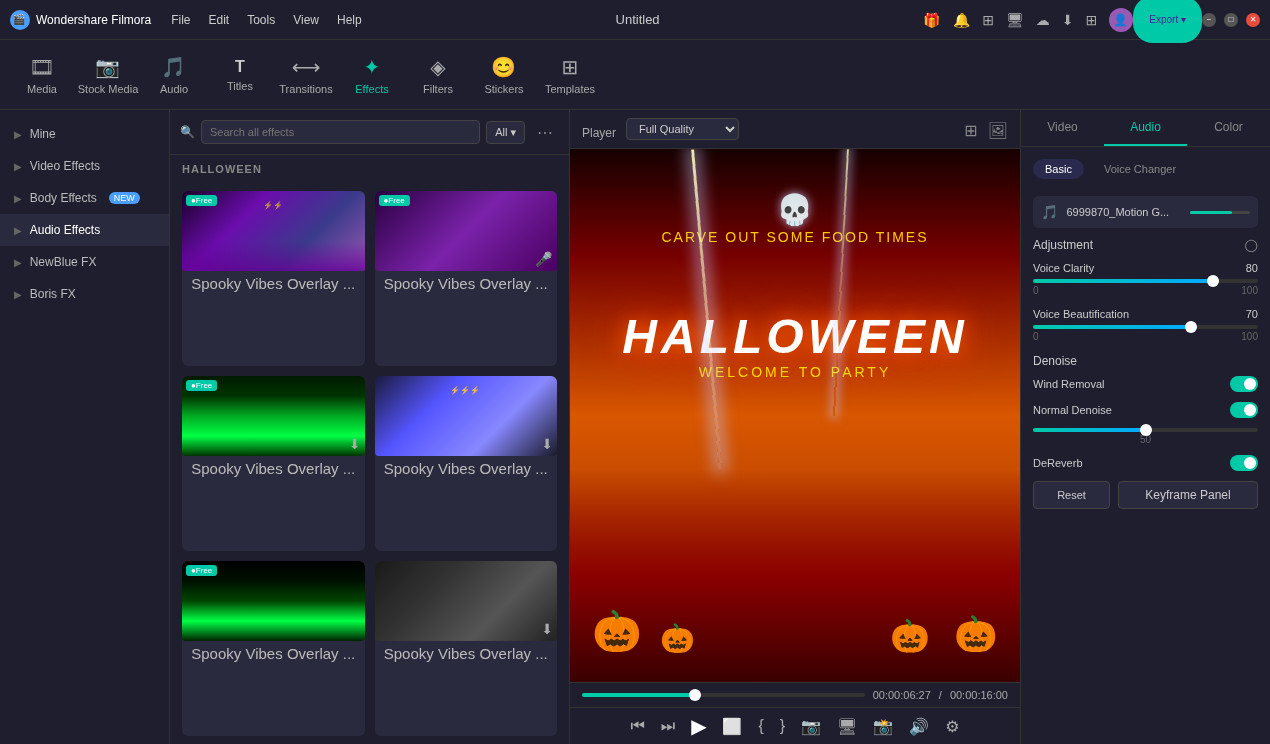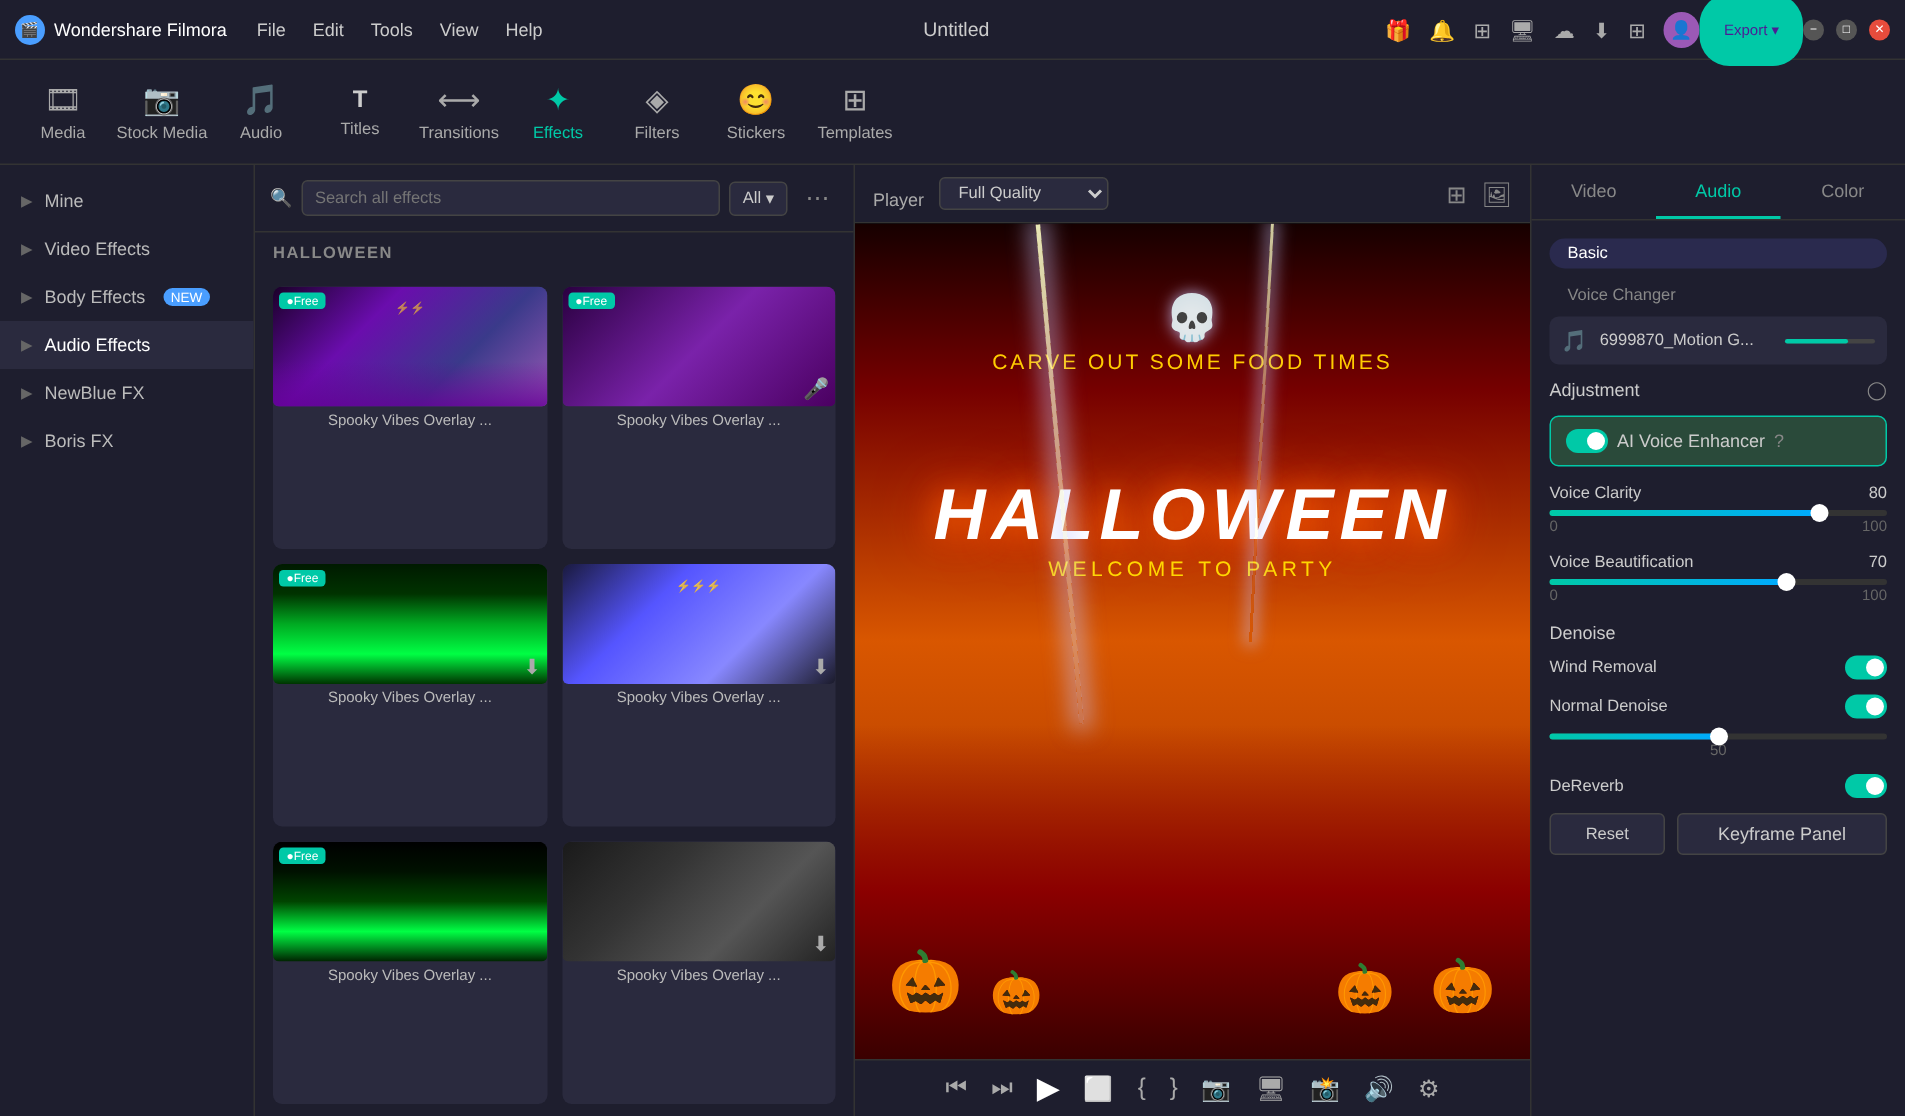--- a/index.html
+++ b/index.html
@@ -77,7 +77,7 @@
     .right-tab { flex: 1; padding: 10px; text-align: center; cursor: pointer; color: #888; font-size: 12px; border-bottom: 2px solid transparent; }
     .right-tab.active { color: #00c9a7; border-bottom-color: #00c9a7; }
     #right-content { padding: 12px; overflow-y: auto; flex: 1; }
-    .r-sub-tabs { display: flex; gap: 8px; margin-bottom: 4px; flex-direction: column; }
+    .r-sub-tabs { display: flex; gap: 8px; margin-bottom: 17px; }
     .r-sub-tab { padding: 4px 12px; border-radius: 15px; cursor: pointer; font-size: 11px; color: #888; background: transparent; }
     .r-sub-tab.active { background: #2a2a4e; color: #fff; }
     .audio-track-item { display: flex; align-items: center; gap: 8px; background: #2a2a3e; border-radius: 6px; padding: 8px; margin-bottom: 10px; }

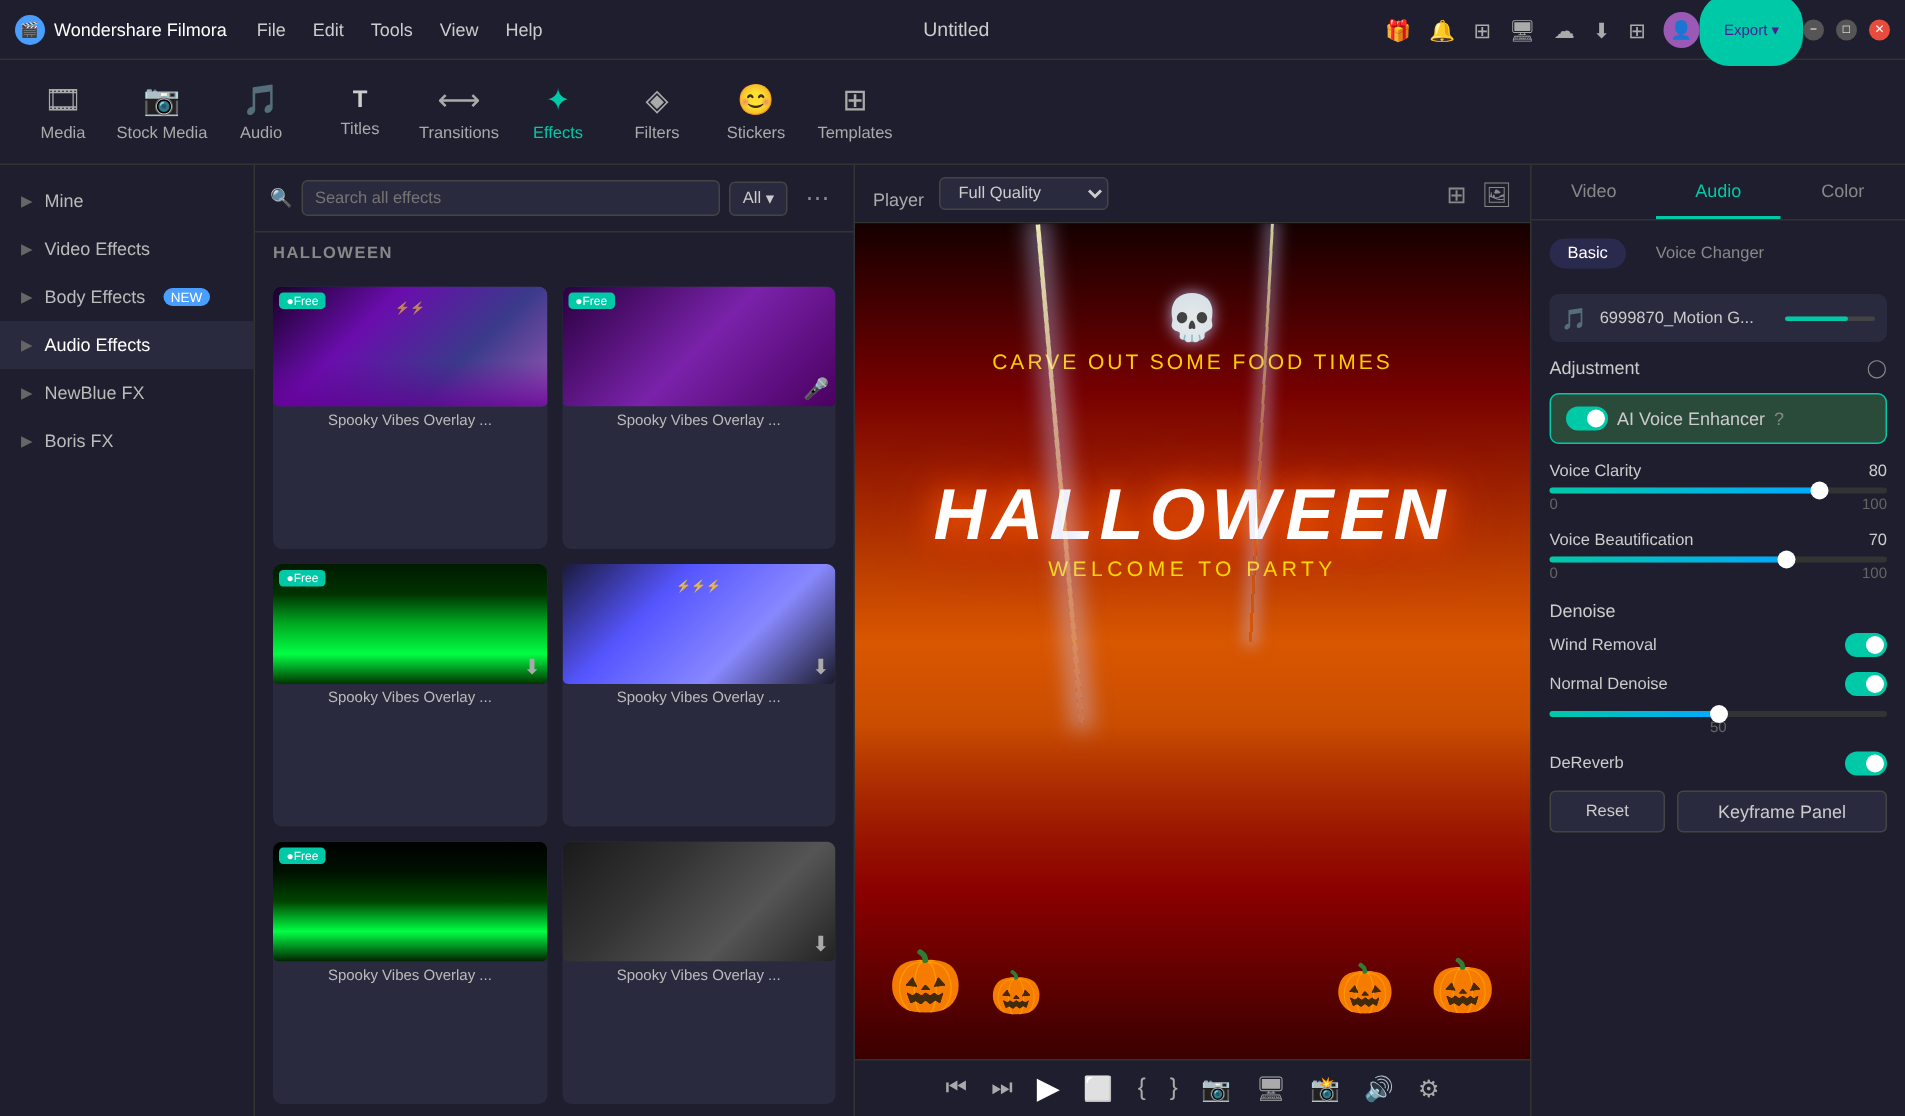--- a/index.html
+++ b/index.html
@@ -48,7 +48,7 @@
     #effects-grid { display: grid; grid-template-columns: 1fr 1fr; gap: 10px; padding: 8px 12px; overflow-y: auto; flex: 1; }
     .effect-card { position: relative; background: #2a2a3e; border-radius: 6px; overflow: hidden; cursor: pointer; }
     .effect-card-thumb { width: 100%; height: 80px; border-radius: 4px; overflow: hidden; position: relative; }
-    .effect-label { font-size: 10px; color: #bbb; padding: 4px 4px 6px; text-align: center; white-space: nowrap; overflow: hidden; text-overflow: ellipsis; }
+    .effect-label { font-size: 15px; color: #bbb; padding: 4px 4px 6px; text-align: center; white-space: nowrap; overflow: hidden; text-overflow: ellipsis; }
     .free-badge { position: absolute; top: 4px; left: 4px; background: #00c9a7; color: #fff; font-size: 8px; padding: 1px 5px; border-radius: 3px; z-index: 2; }
 
     

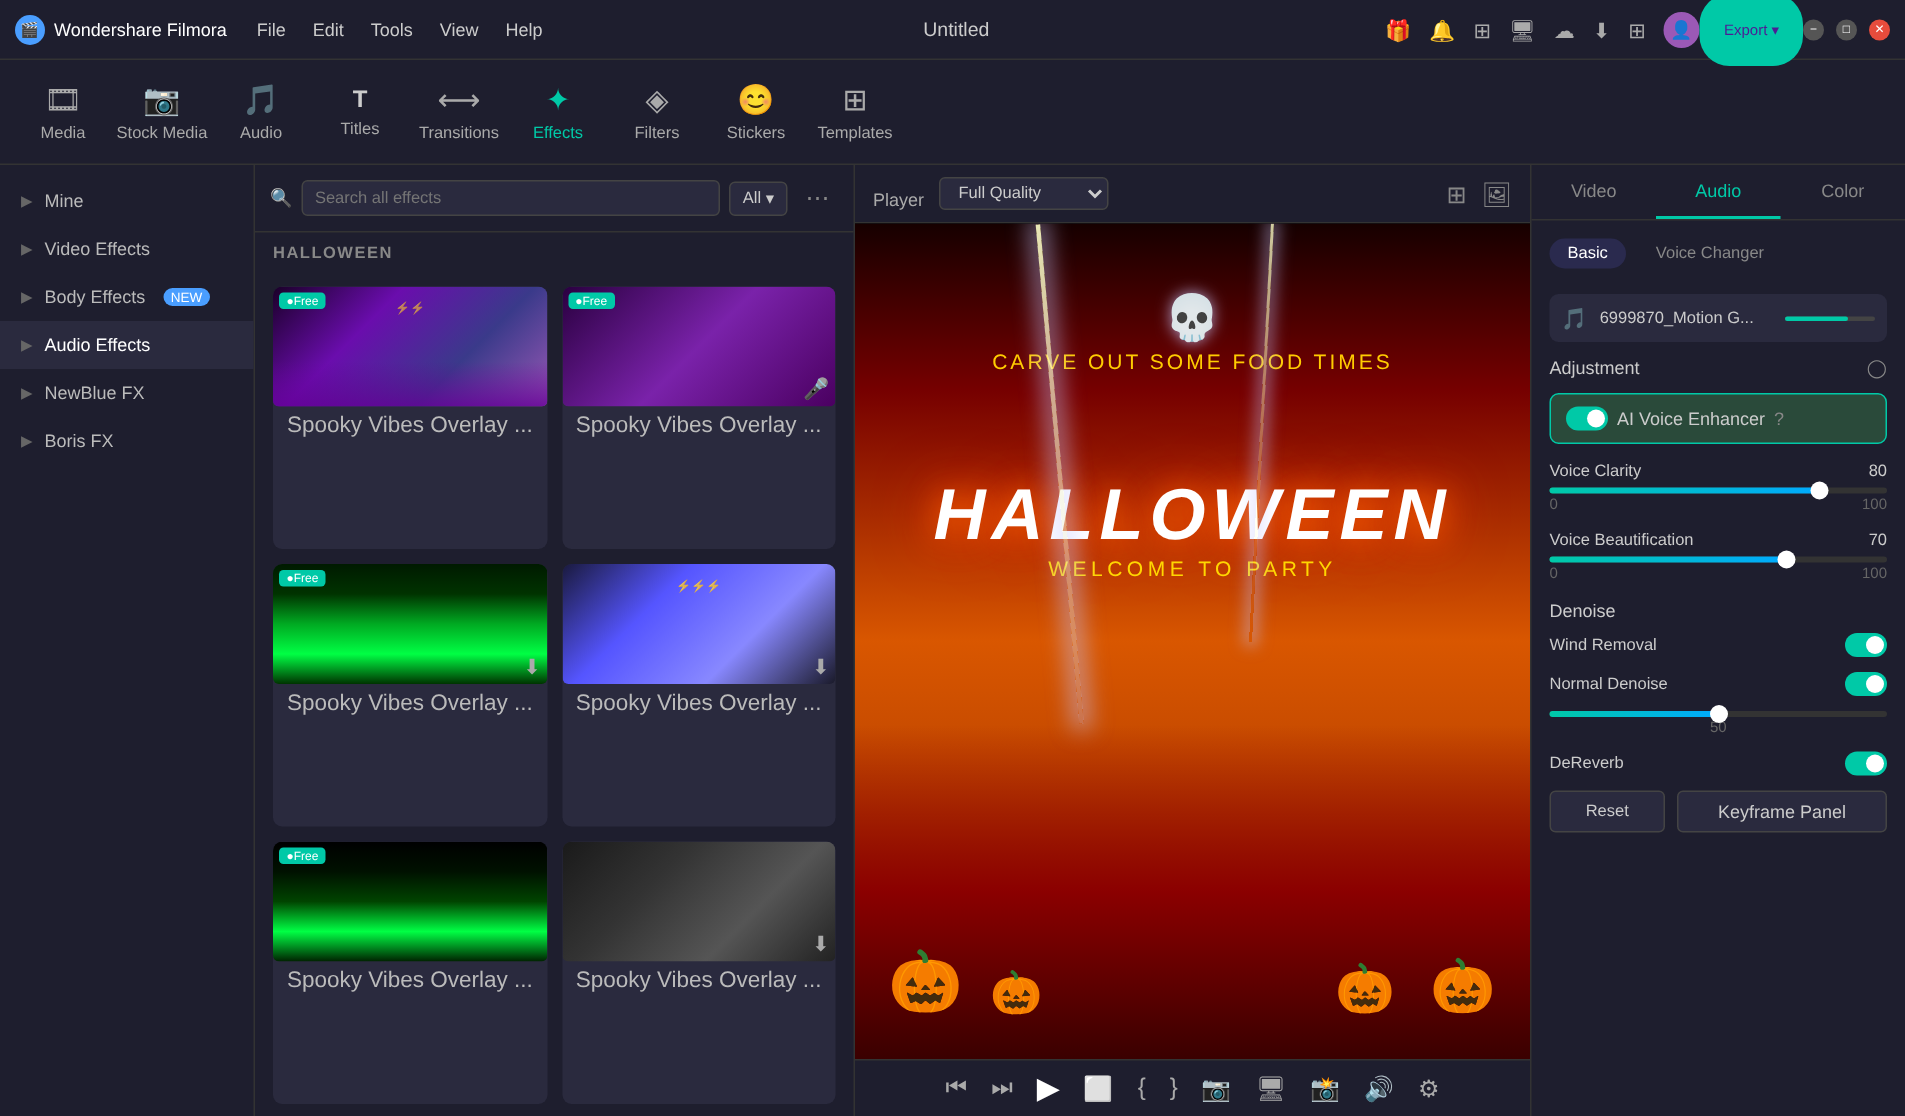--- a/index.html
+++ b/index.html
@@ -371,13 +371,6 @@
         <span style="color:#888;cursor:pointer;">◯</span>
       </div>
 
-      <div class="ai-enhancer-row">
-        <span class="ai-enhancer-label">
-          <div class="toggle-on"></div>
-          <span>AI Voice Enhancer</span>
-          <span style="color:#888;">?</span>
-        </span>
-      </div>
 
       <div class="slider-row">
         <div class="slider-row-header">

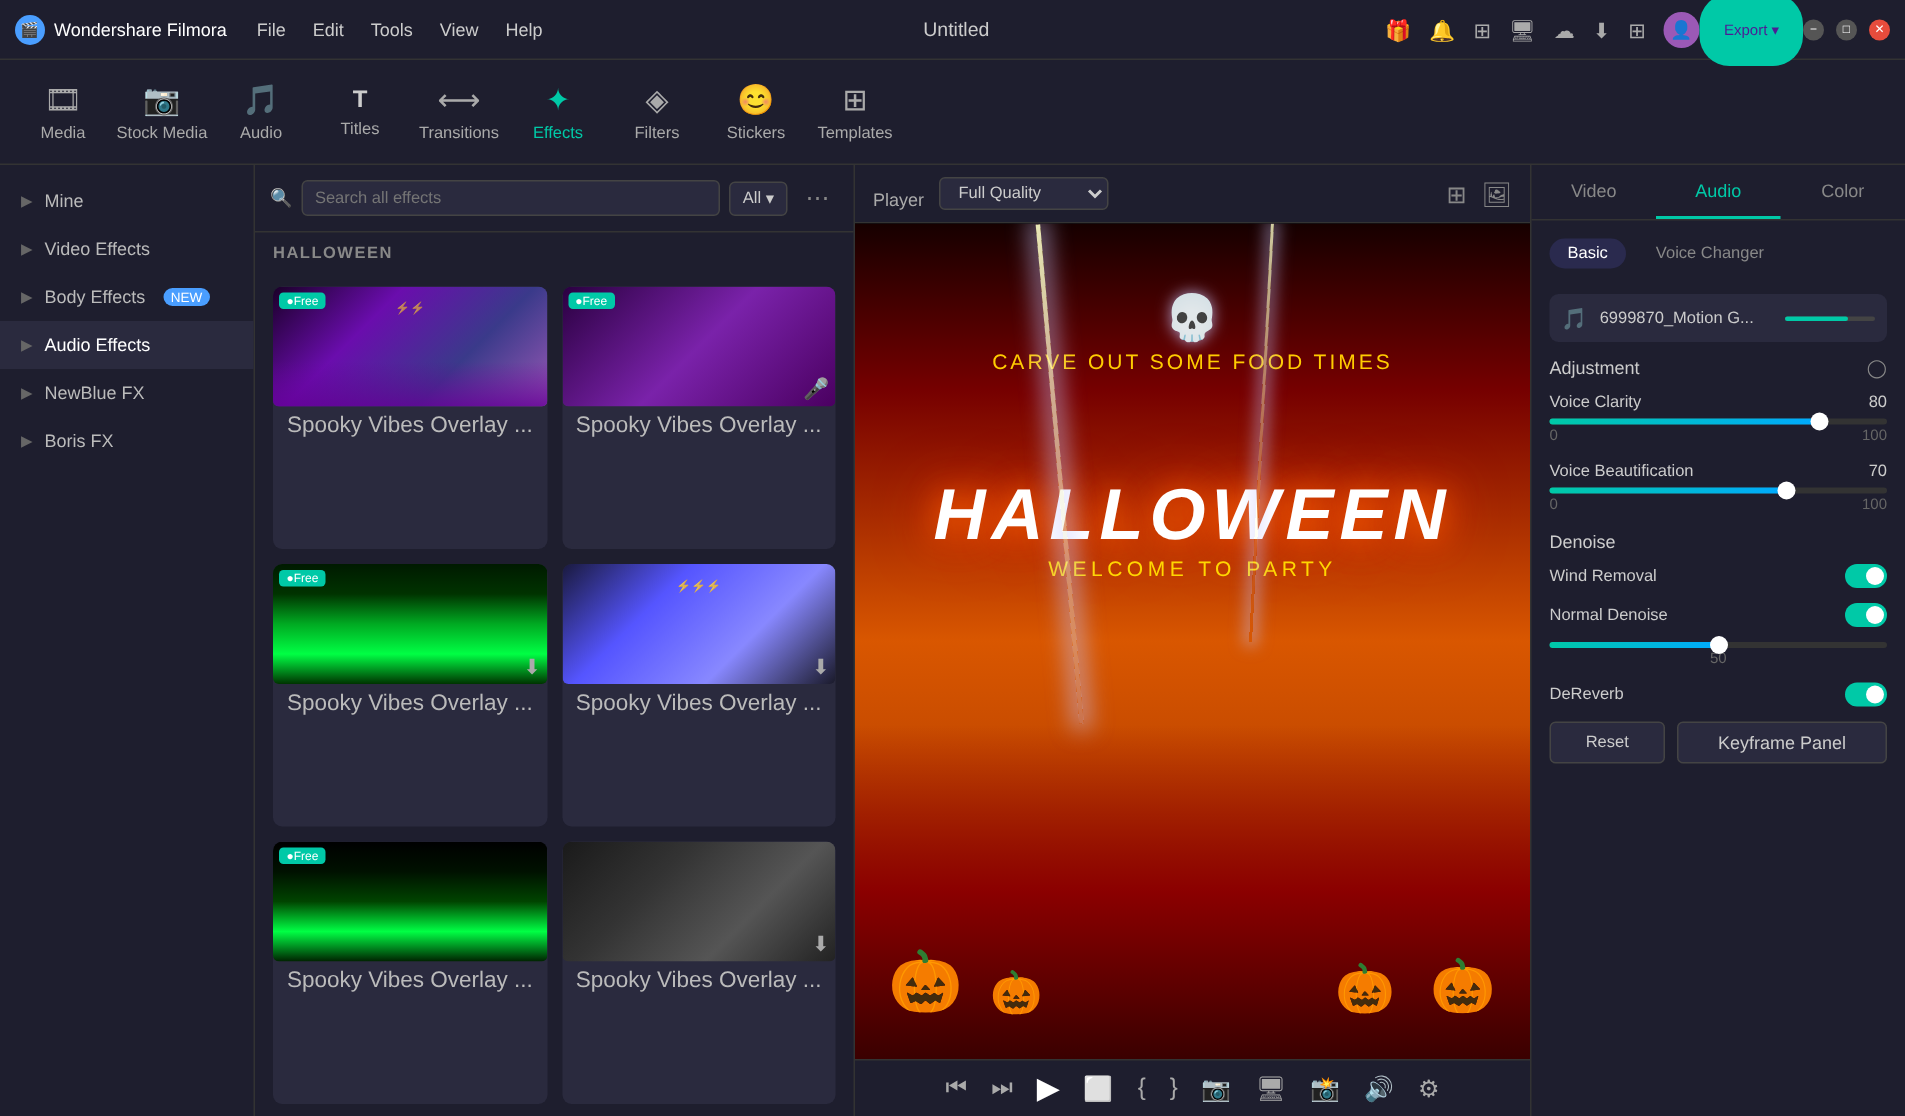--- a/index.html
+++ b/index.html
@@ -327,6 +327,15 @@
       <div style="position:absolute;bottom:5%;right:20%;font-size:32px;z-index:4;">🎃</div>
     </div>
 
+    <div id="player-progress">
+      <div class="progress-bar">
+        <div class="progress-fill"></div>
+        <div class="progress-handle"></div>
+      </div>
+      <span class="time-display">00:00:06:27</span>
+      <span class="time-display">/</span>
+      <span class="time-display">00:00:16:00</span>
+    </div>
 
     <div id="player-btns">
       <span class="player-btn">⏮</span>

